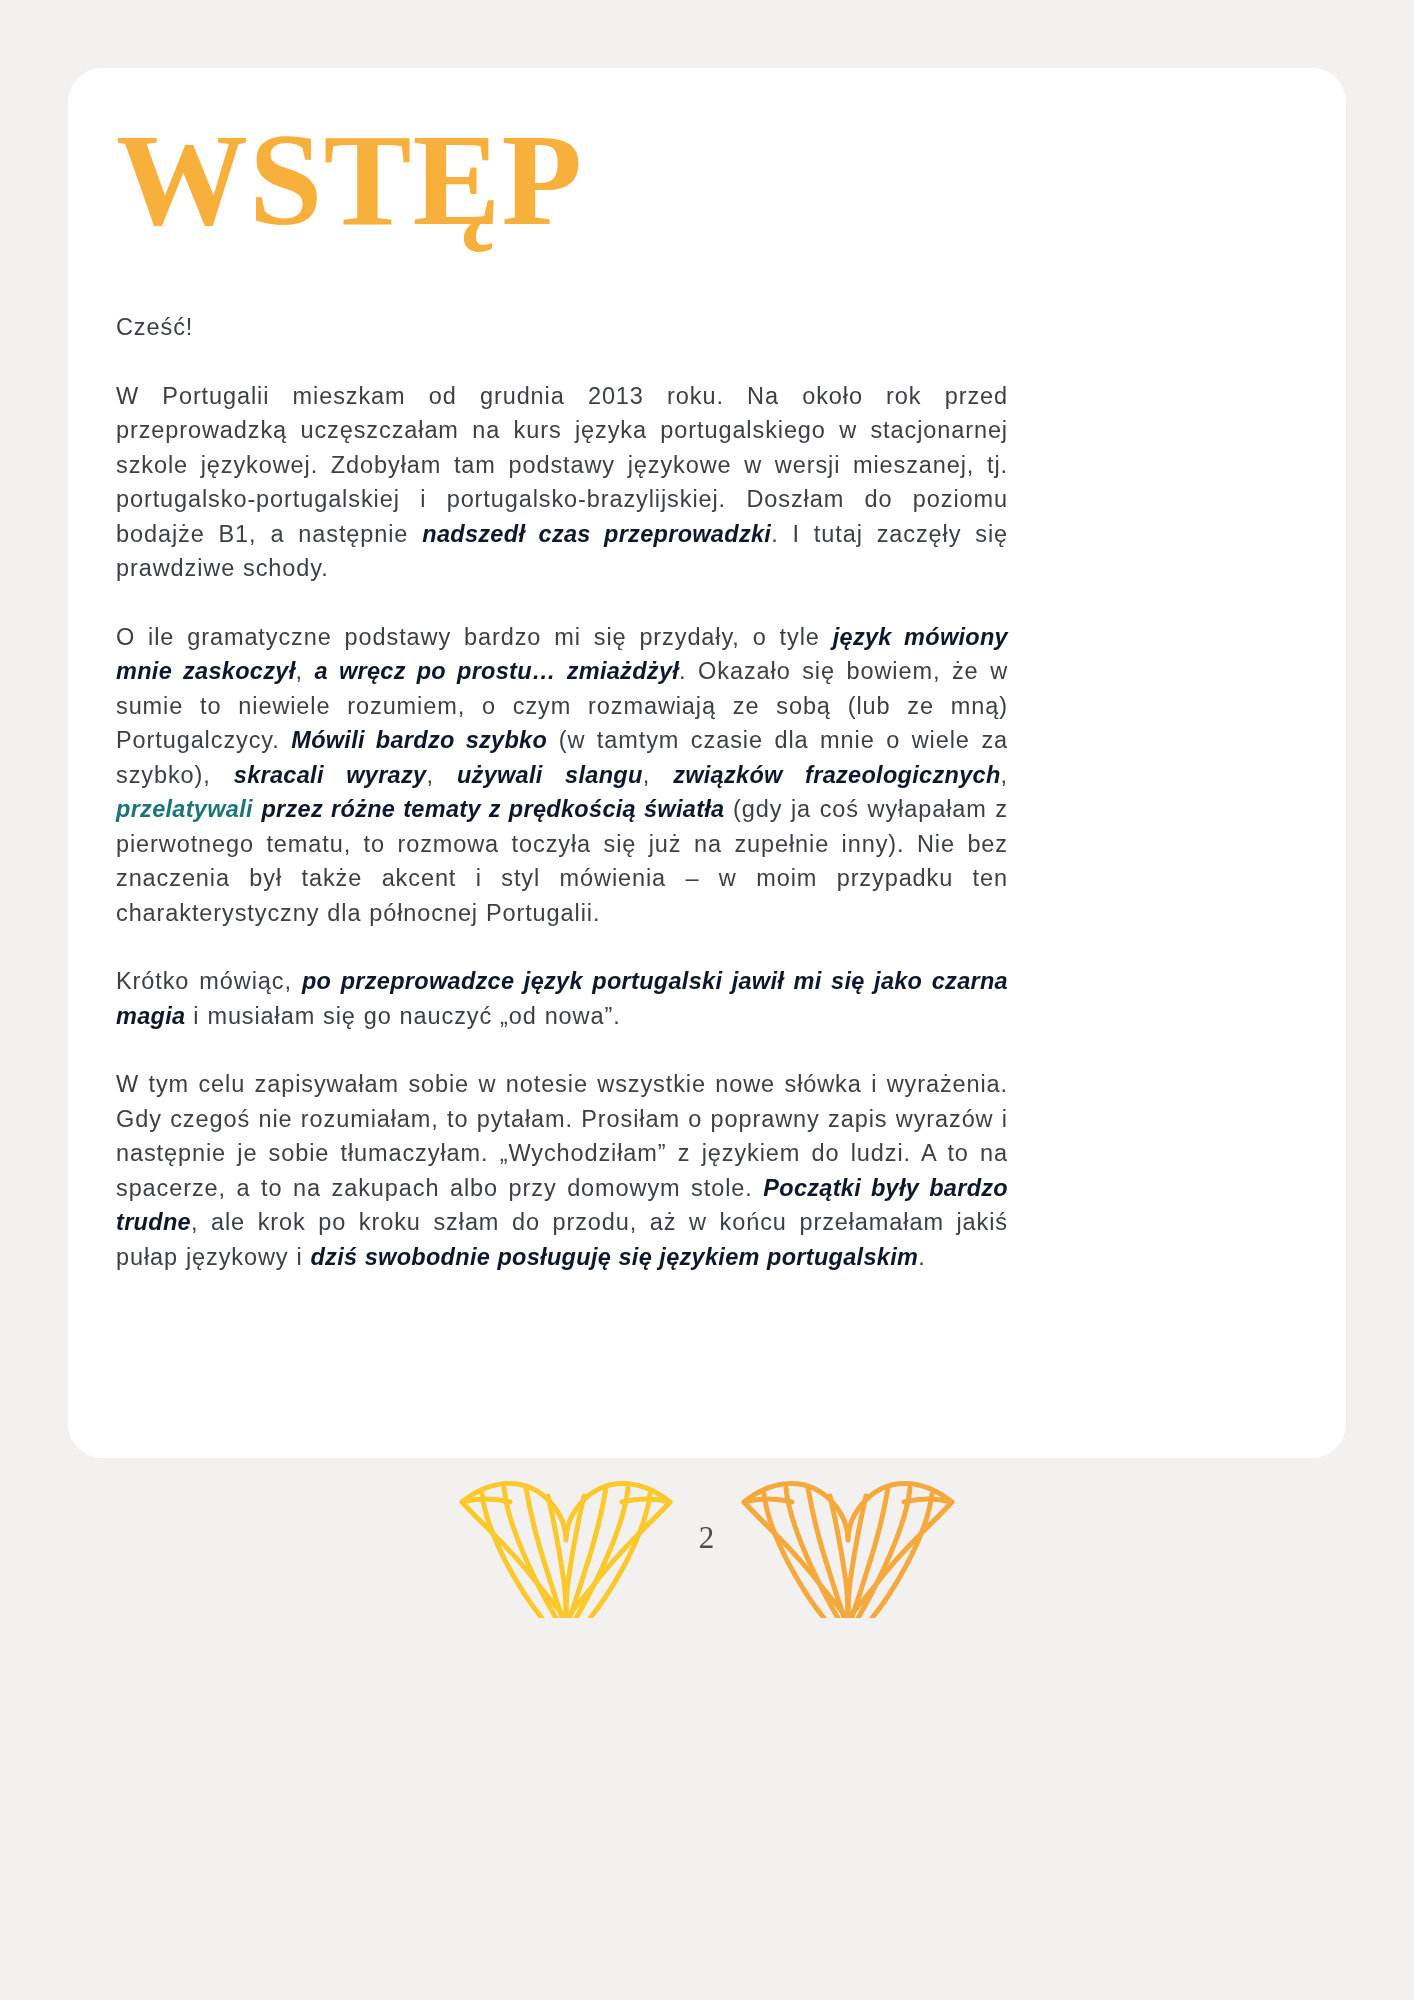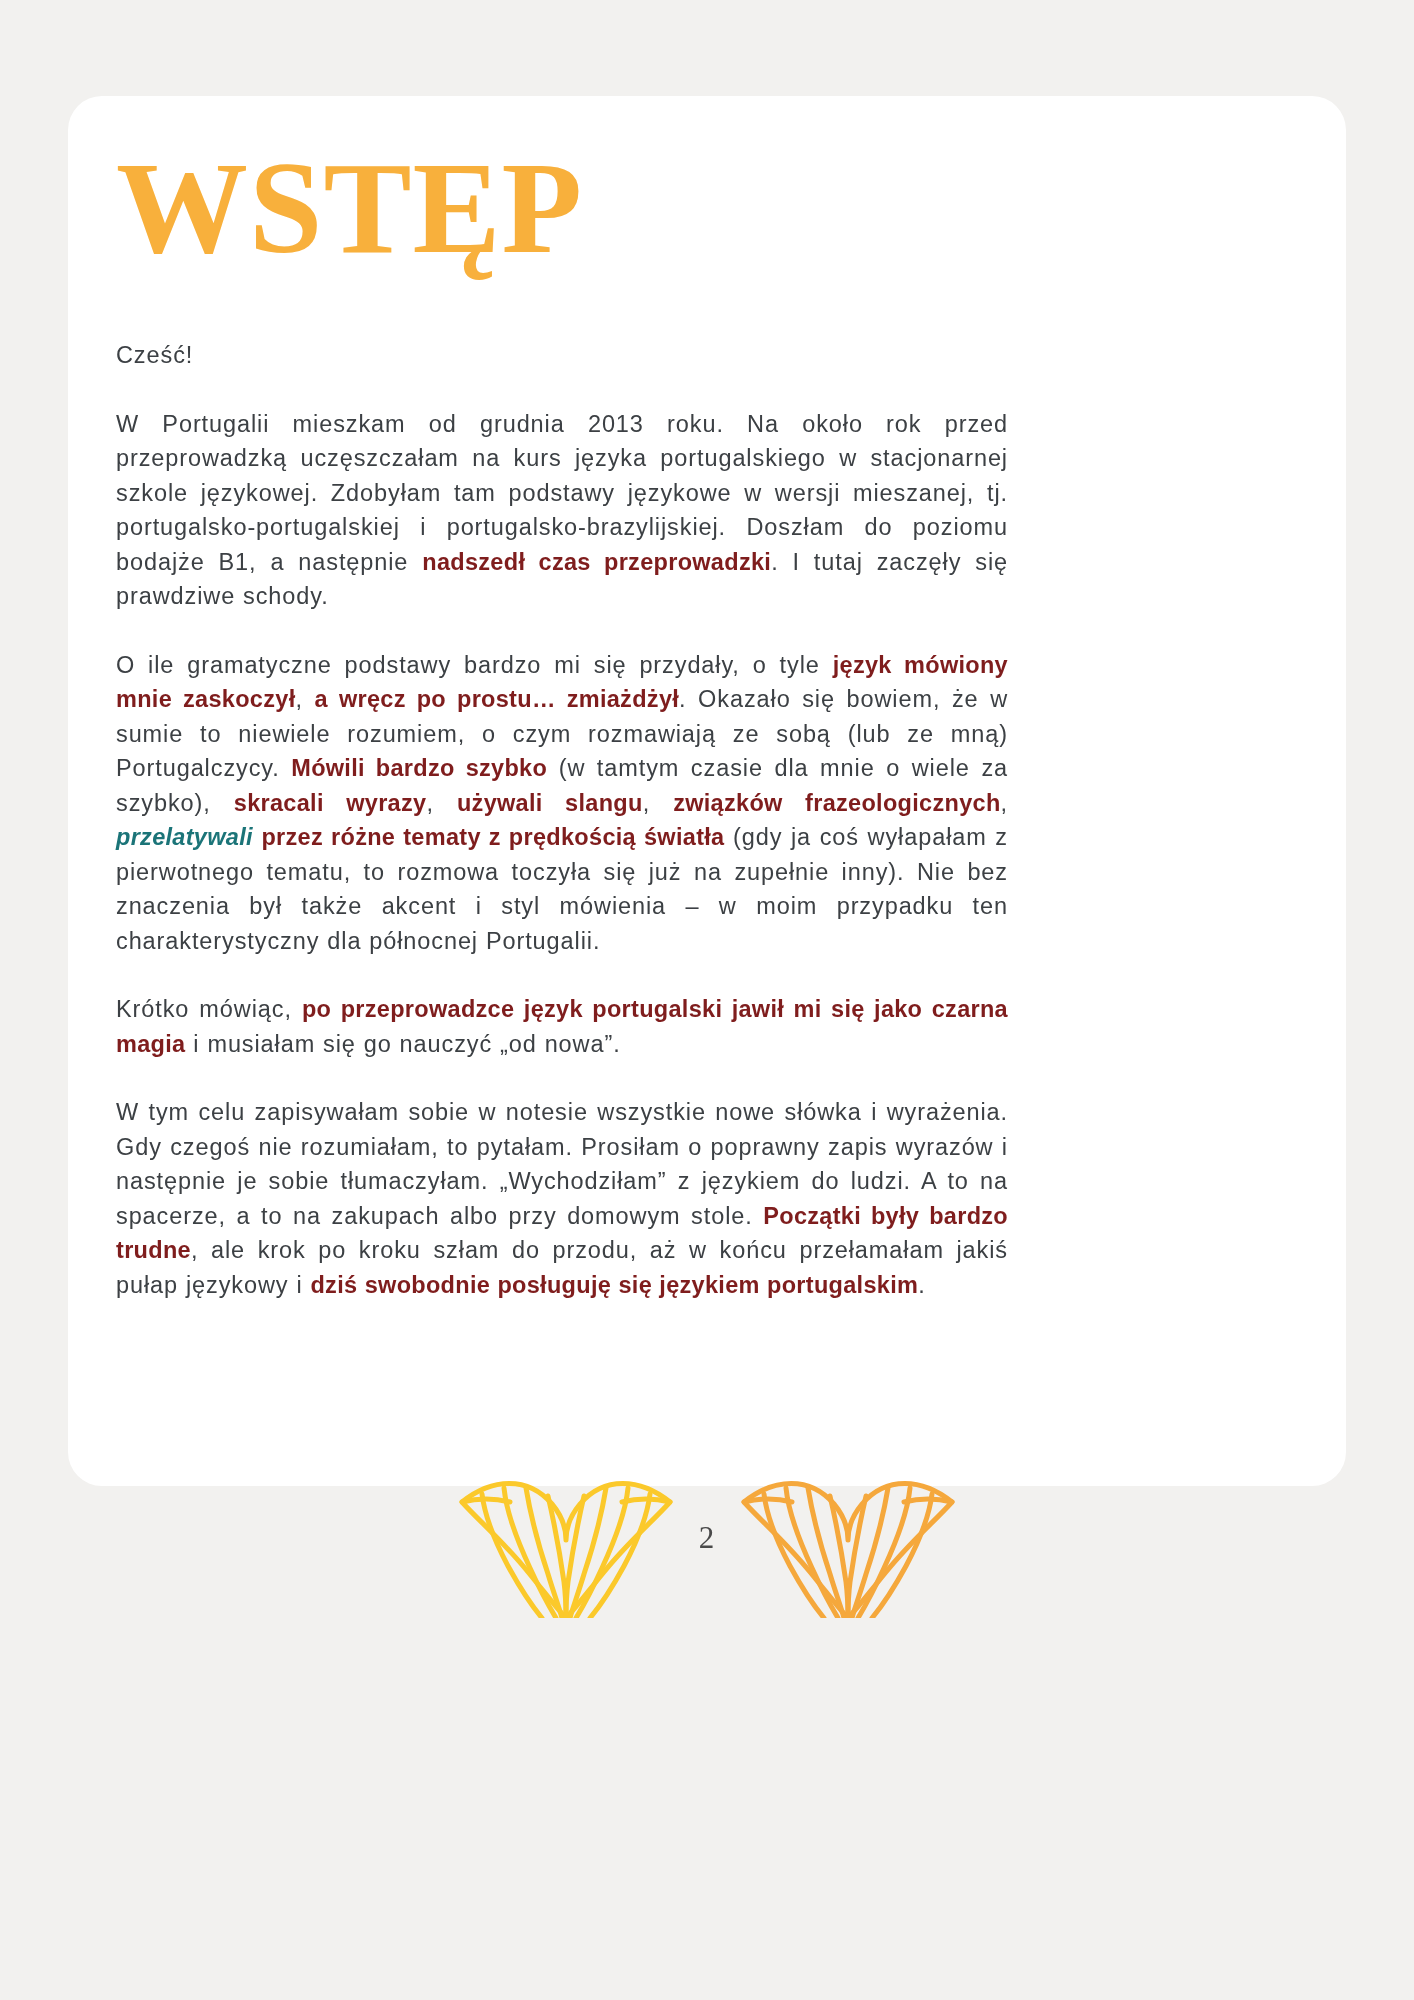--- a/index.html
+++ b/index.html
@@ -31,7 +31,6 @@
     background: #ffffff;
     border-radius: 34px;
     box-sizing: border-box;
-    margin-top: 28px;
   }
 
   .card-inner {

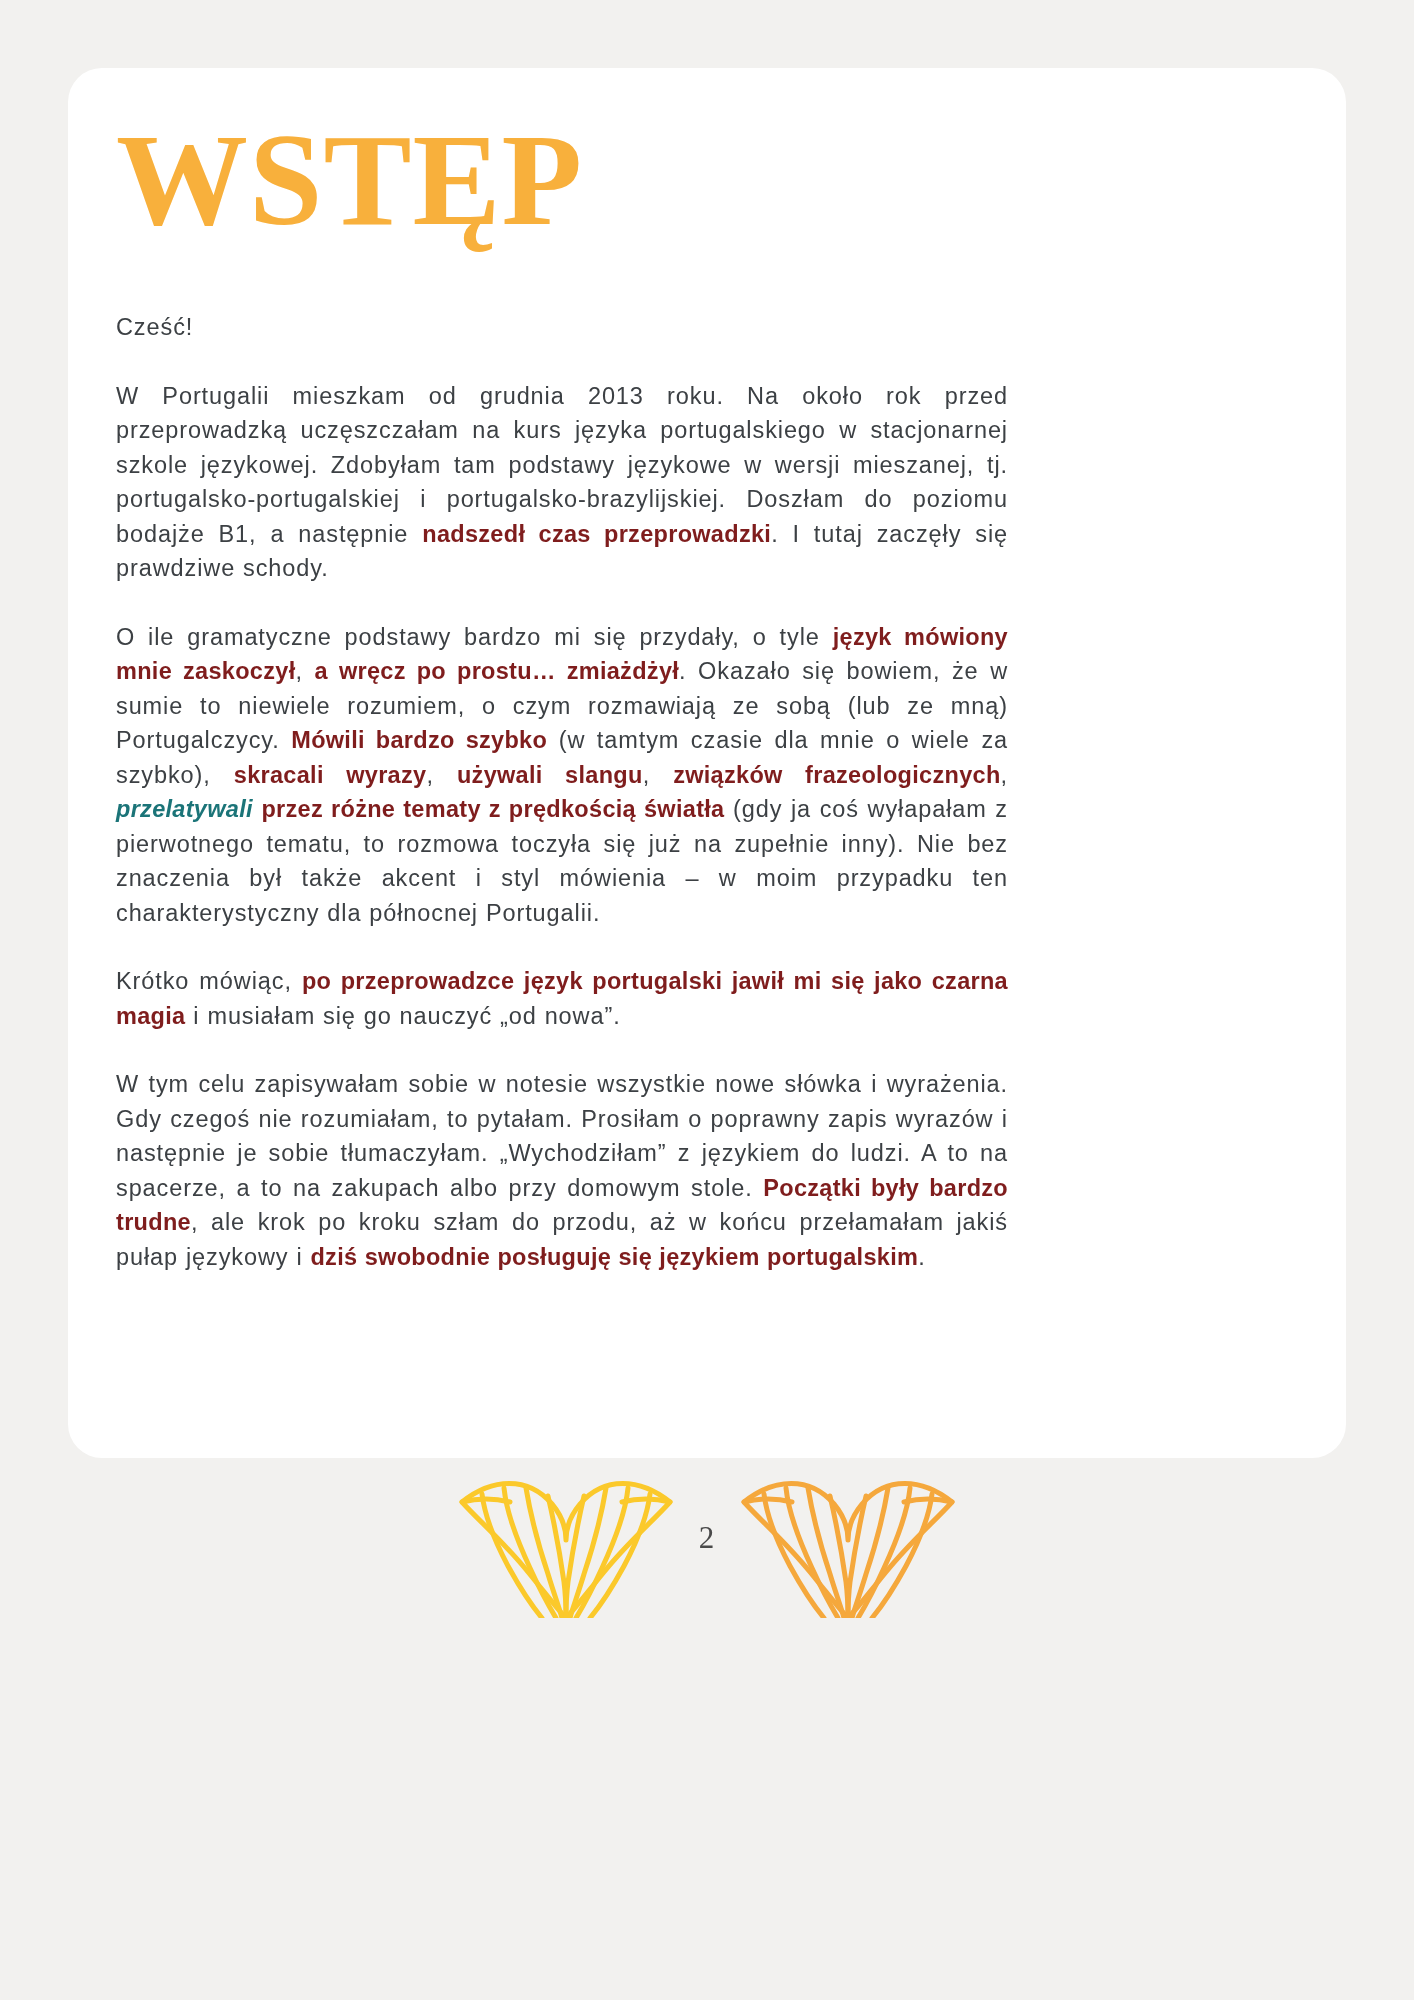--- a/index.html
+++ b/index.html
@@ -80,9 +80,10 @@
   }
 
   .b {
-    color: #7f1d1d;
+    color: #0f172a;
     font-weight: 700;
     letter-spacing: 0.3px;
+    font-style: italic;
   }
   .bi {
     color: #1b7478;

